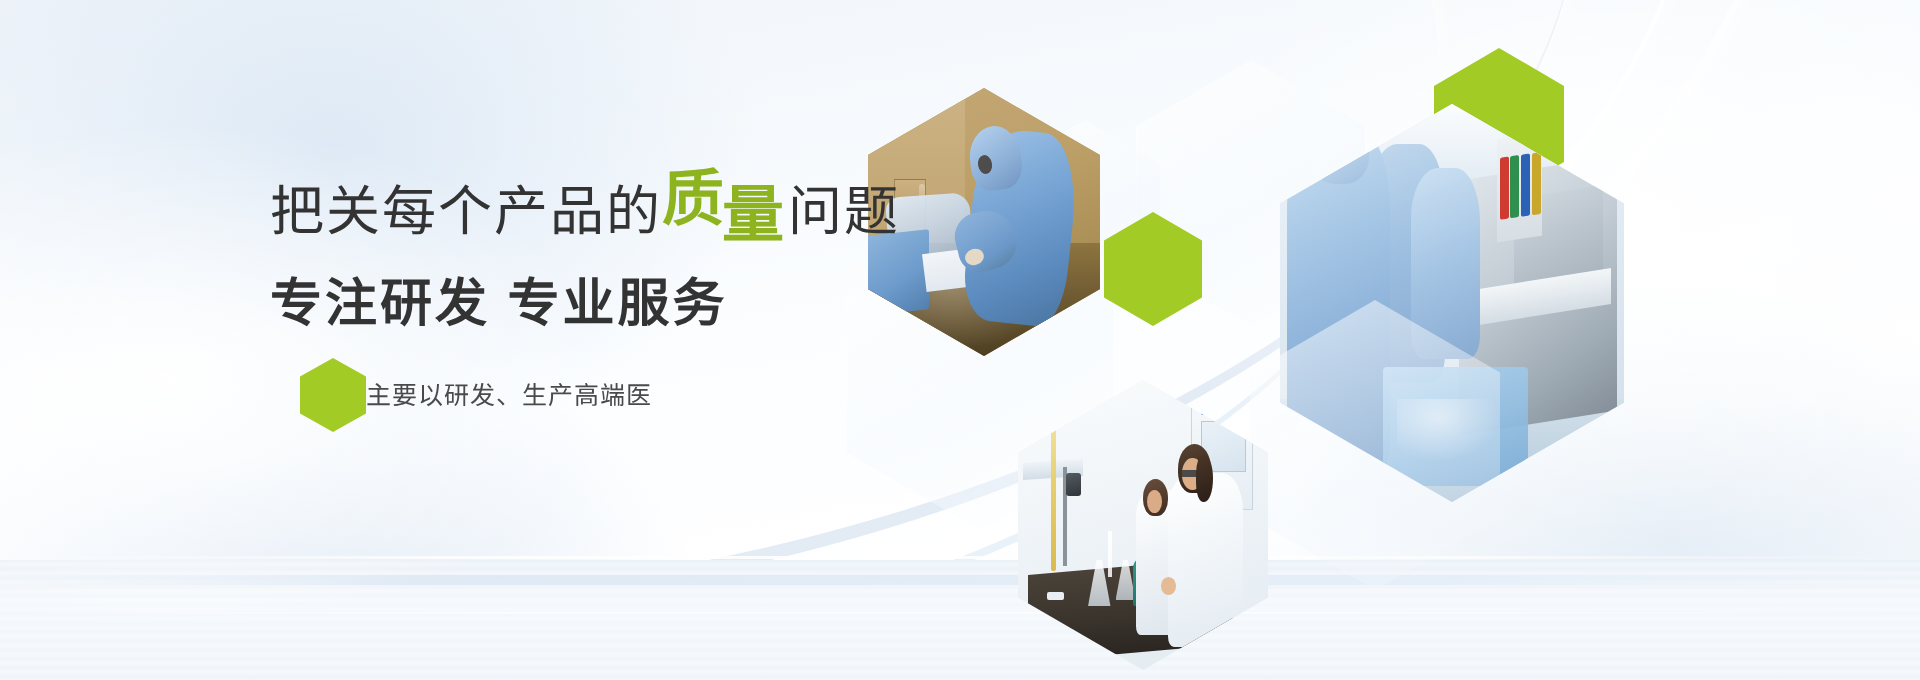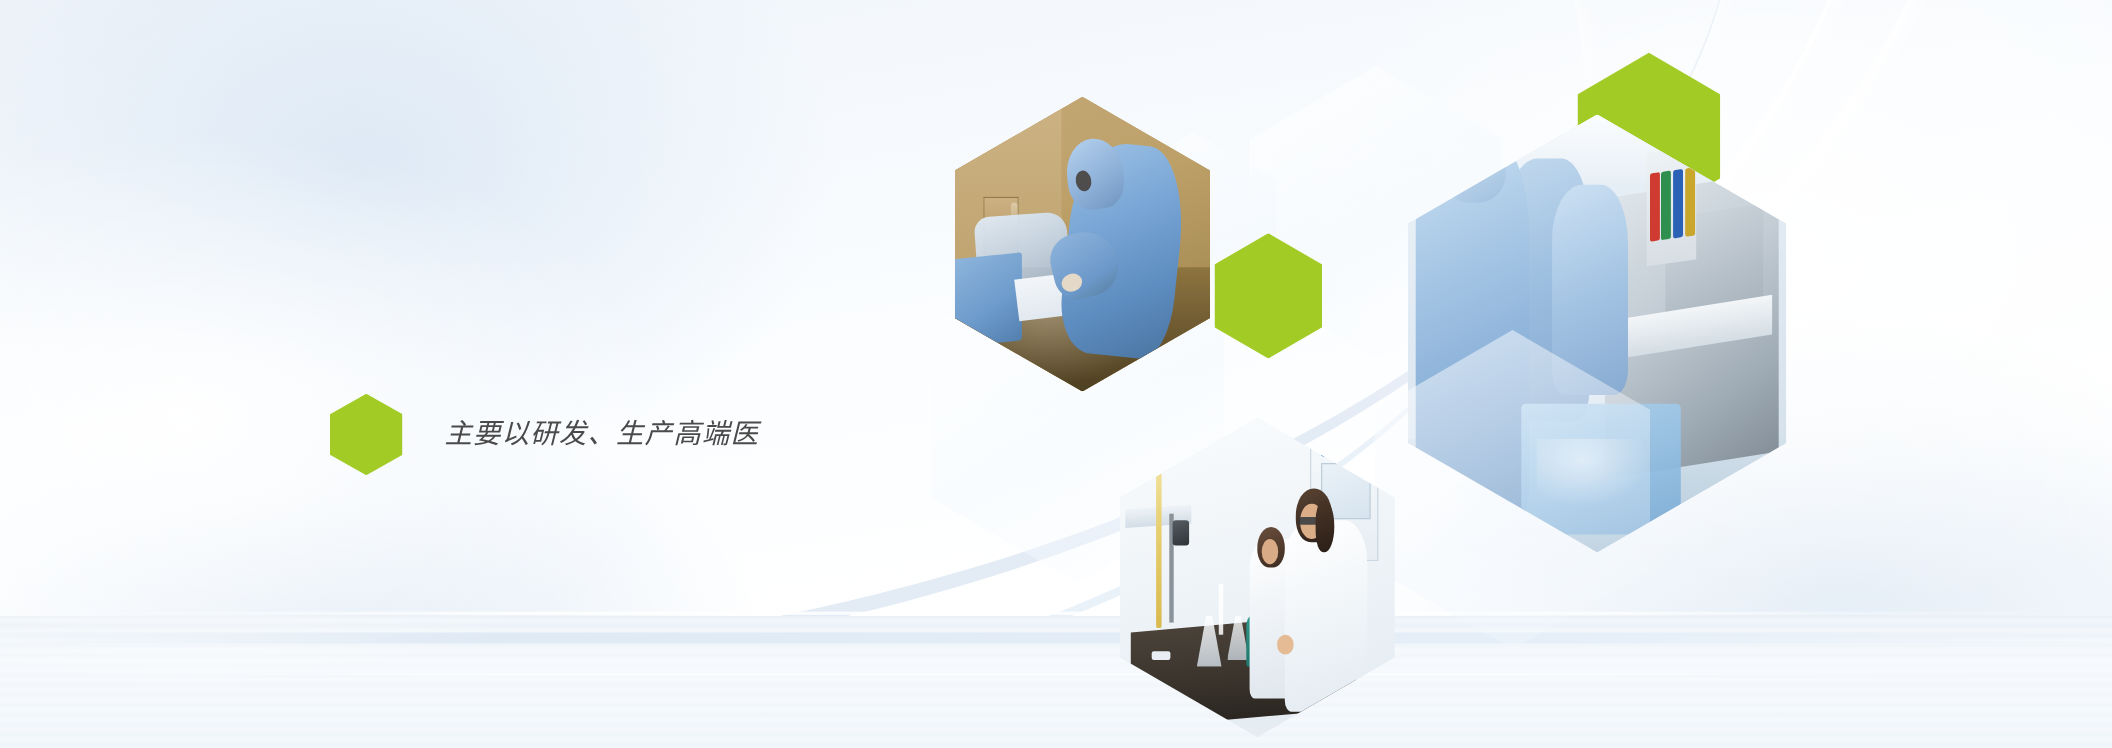--- a/index.html
+++ b/index.html
@@ -360,6 +360,12 @@
 
   </div>
 
+  <div class="copy">
+    <div class="headline">
+      <span class="hl-lead">把关每个产品的</span><span class="hl-accent hl-a1">质</span><span class="hl-accent hl-a2">量</span><span class="hl-tail">问题</span>
+    </div>
+    <div class="headline2">专注研发 专业服务</div>
+  </div>
 
   <div class="desc-row">
     <div class="hex-bullet"></div>

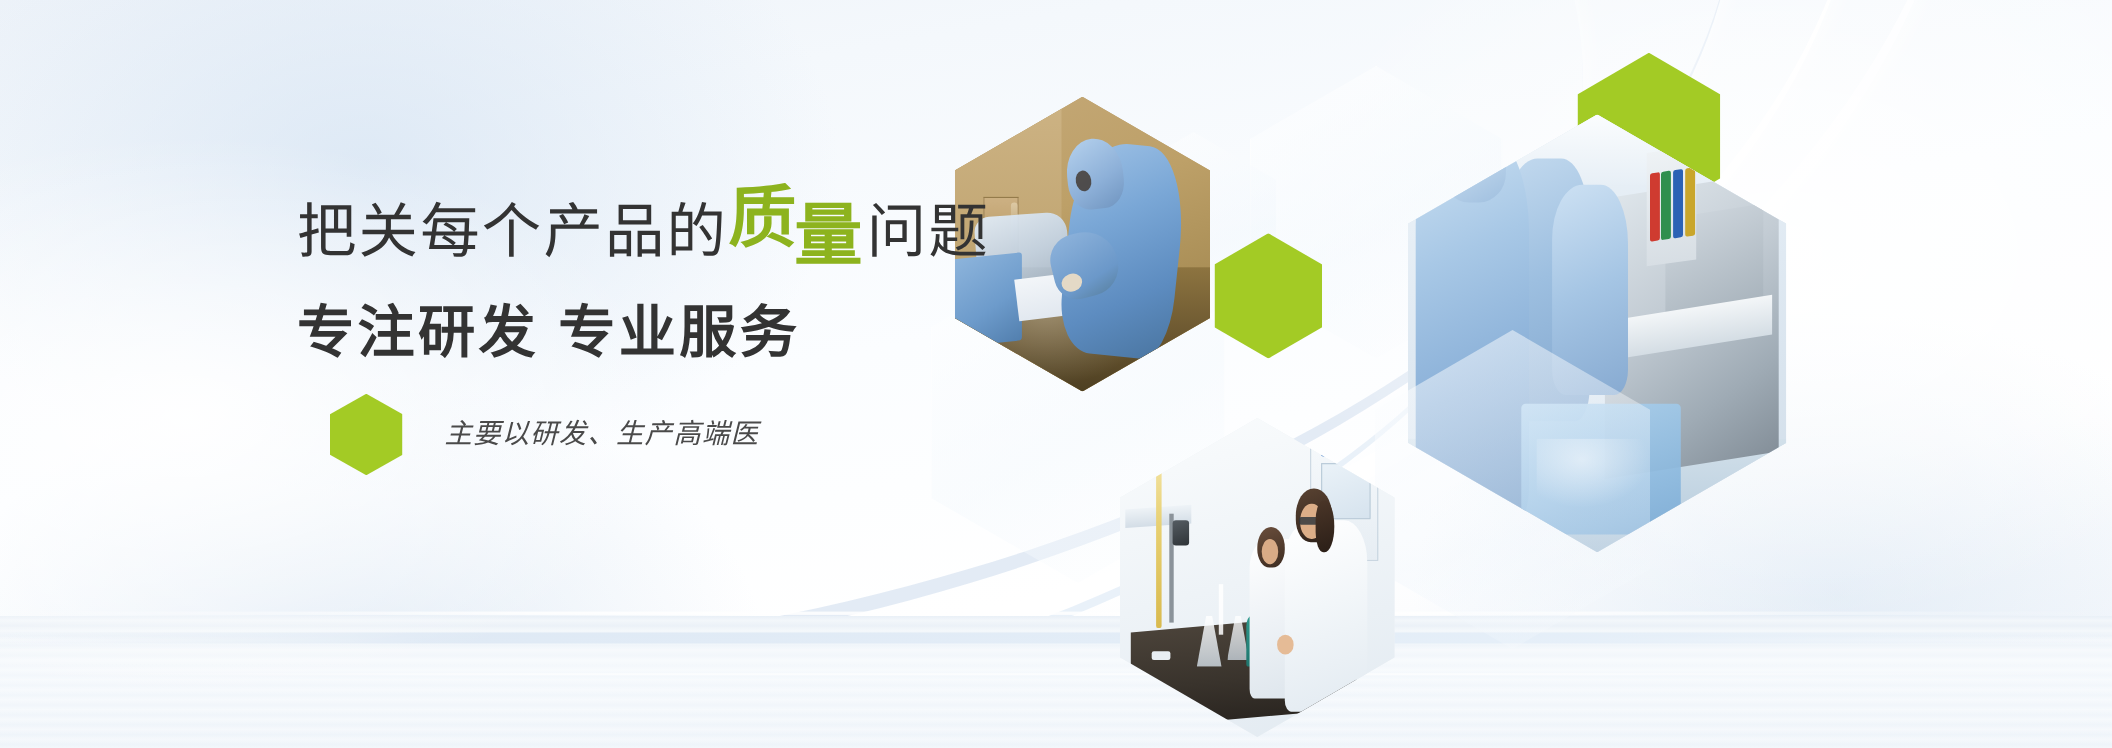--- a/index.html
+++ b/index.html
@@ -101,8 +101,8 @@
     clip-path:polygon(50% 0%,100% 25%,100% 75%,50% 100%,0% 75%,0% 25%);
   }
   .desc-text{
-    margin-left:38px;color:#4a4a4a;font-size:25px;line-height:42px;
-    letter-spacing:1px;font-weight:400;white-space:nowrap;font-style:italic;
+    color:#4a4a4a;font-size:25px;line-height:42px;
+    letter-spacing:1px;font-weight:400;white-space:nowrap;
   }
 
   

